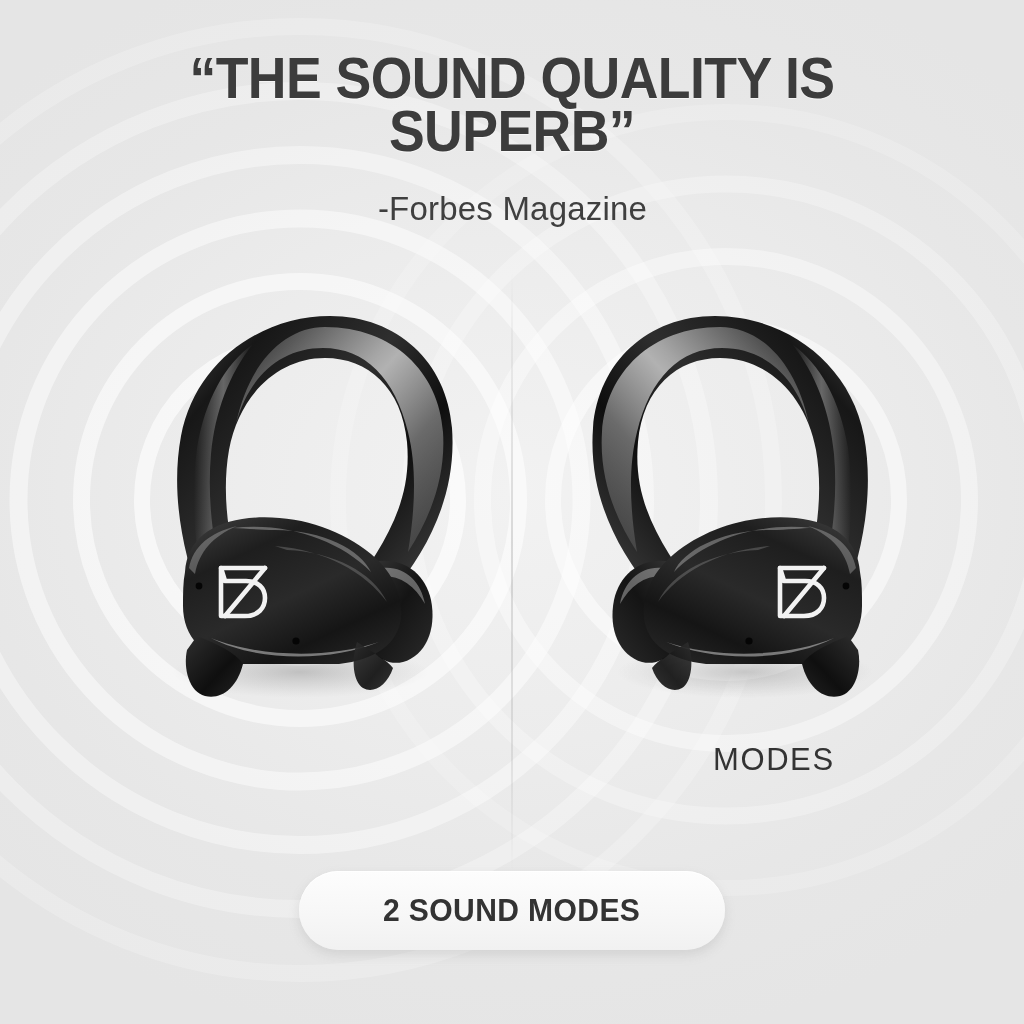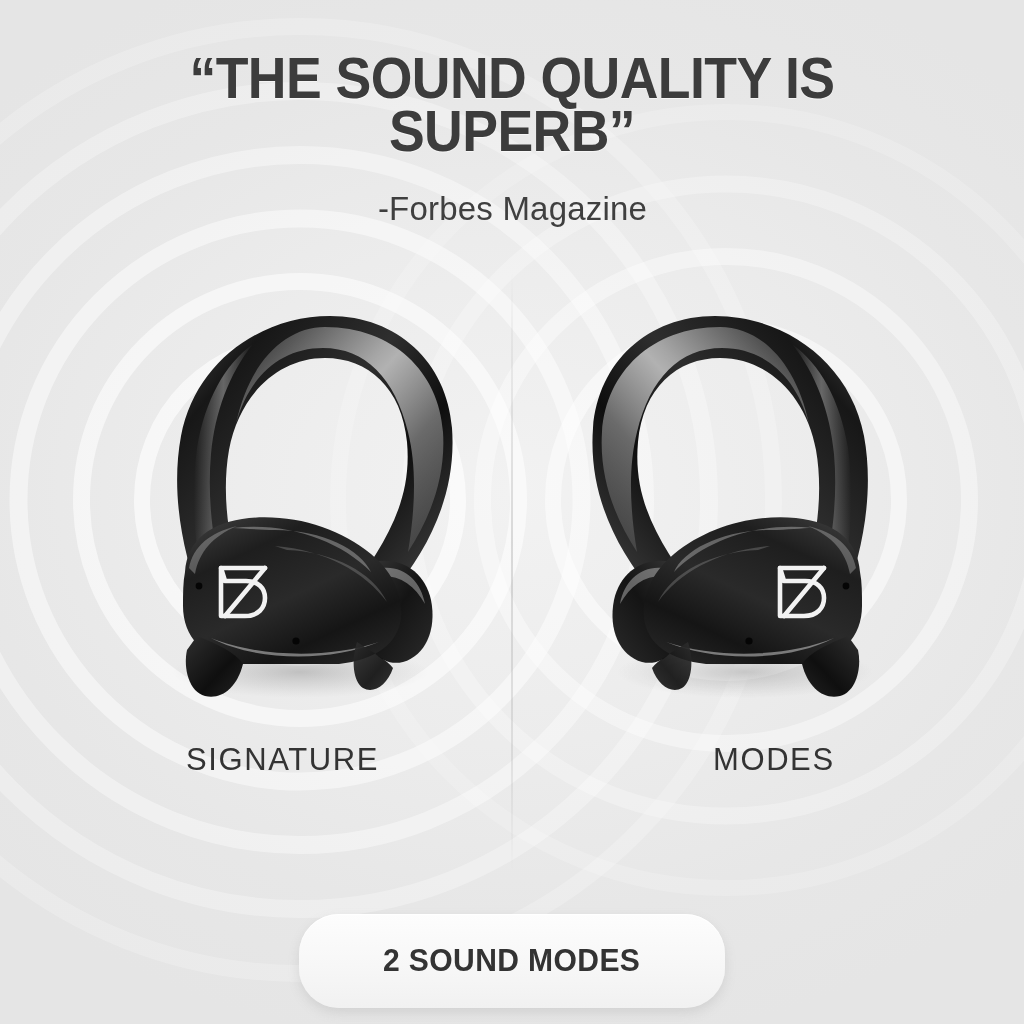--- a/index.html
+++ b/index.html
@@ -292,7 +292,6 @@
     </svg>
   </div>
 
-  <div class="mode-label mode-left">SIGNATURE</div>
   <div class="mode-label mode-right">MODES</div>
 
   <div class="badge">

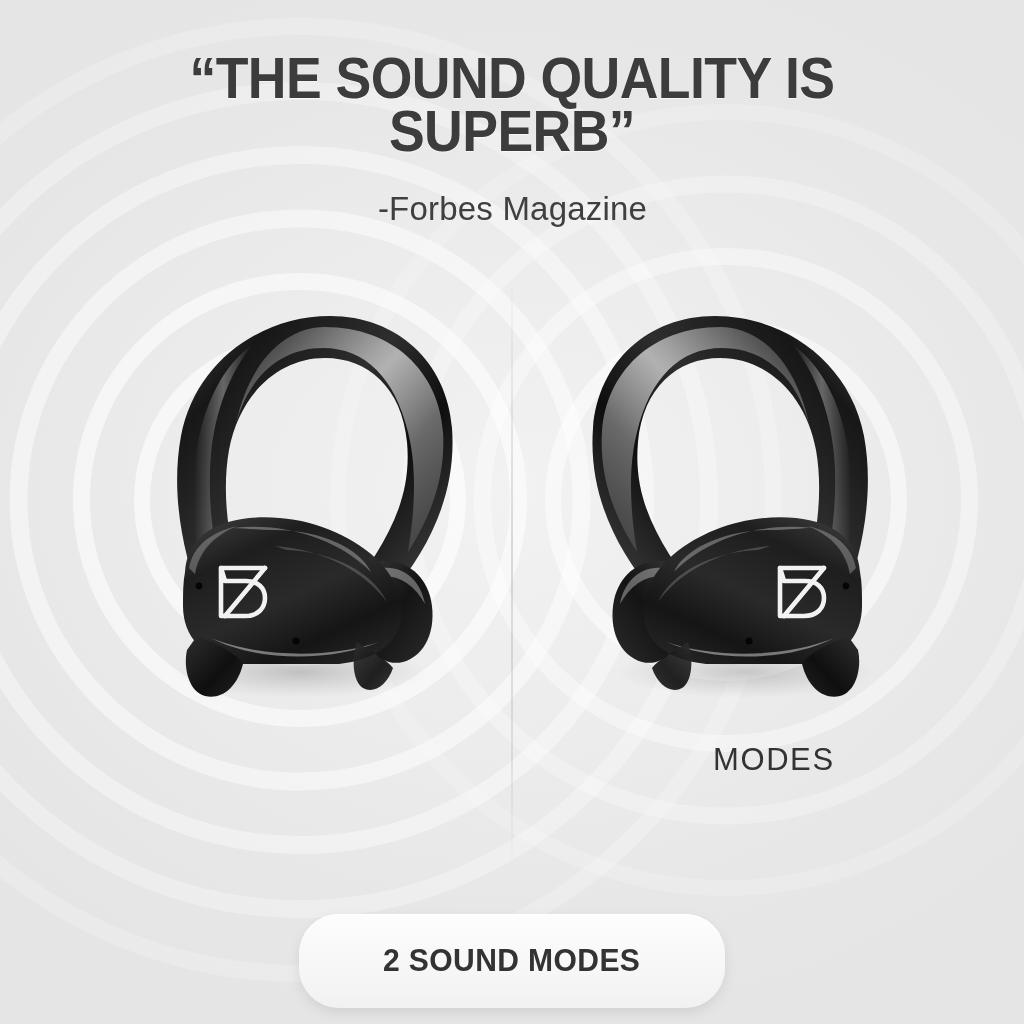--- a/index.html
+++ b/index.html
@@ -67,11 +67,11 @@
   
   .badge{
     position:absolute;left:299px;top:871px;
-    width:426px;height:94px;border-radius:40px;
+    width:426px;height:79px;border-radius:40px;
     background:linear-gradient(to bottom,#fdfdfd 0%,#f7f7f7 55%,#f1f1f1 100%);
     box-shadow:0 5px 11px rgba(140,140,140,0.22),
                0 1px 0 rgba(255,255,255,0.9) inset;
-    display:flex;align-items:center;justify-content:center;margin-top:43px;
+    display:flex;align-items:center;justify-content:center;
   }
   .badge-text{
     font-size:31px;font-weight:700;letter-spacing:0.4px;

